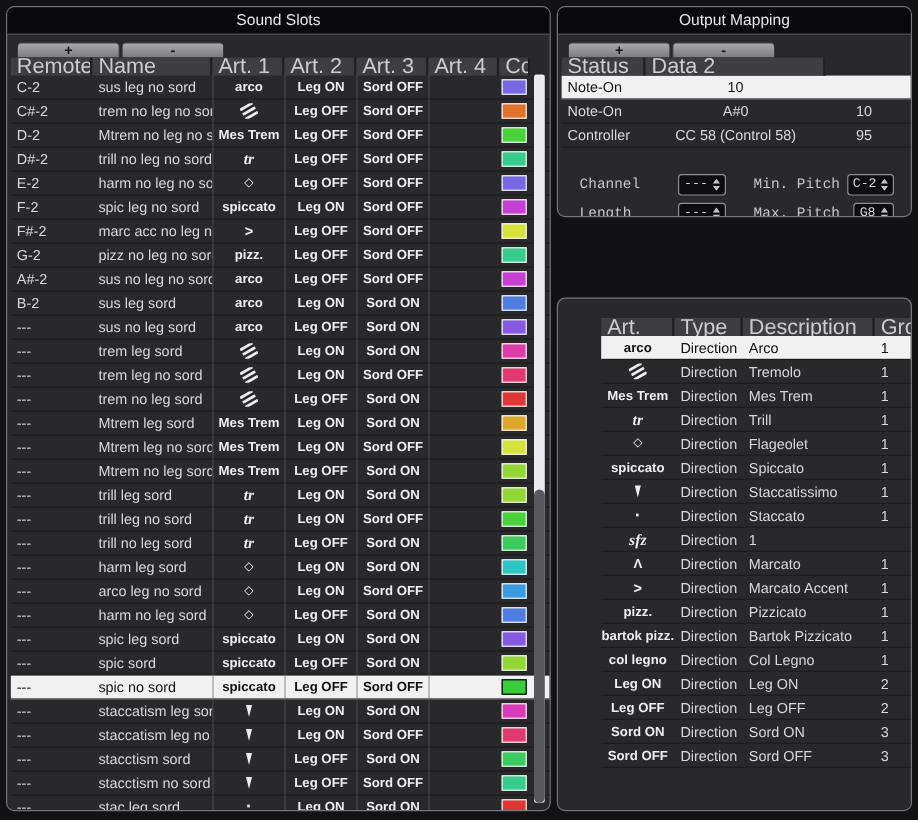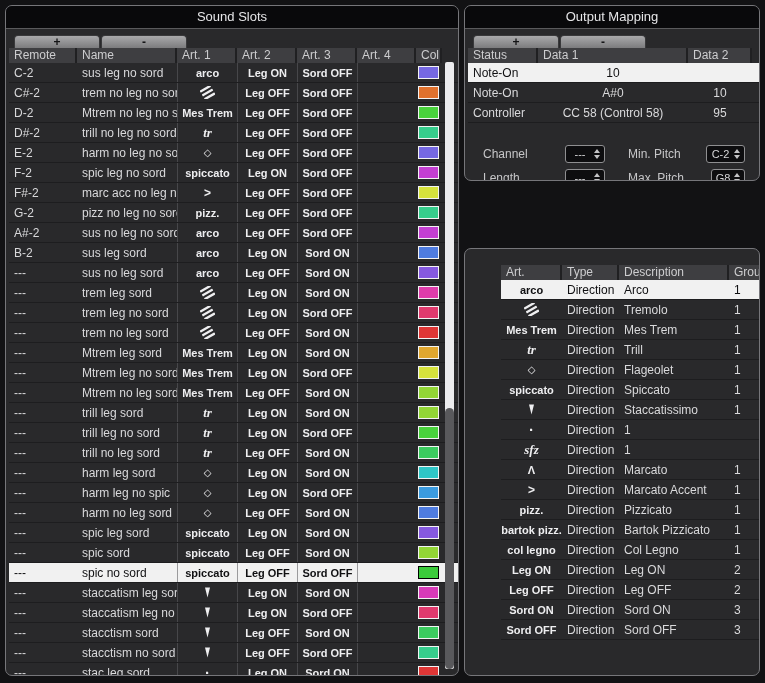--- a/index.html
+++ b/index.html
@@ -19,7 +19,7 @@
       color:#151517;font-size:12px;line-height:9px;font-weight:bold;padding:0;cursor:default;}
   
   .thead{display:grid;margin-left:3px;height:15px;}
-  .hcell{background:#3e3e41;color:#cdcdcf;font-size:12px;line-height:15px;
+  .hcell{background:#3e3e41;color:#cdcdcf;font-size:18px;line-height:15px;
          padding-left:5px;border-right:2px solid #202022;white-space:nowrap;overflow:hidden;box-sizing:border-box;}
   .row{display:grid;height:19px;border-bottom:1px solid #1d1d1f;align-items:stretch;margin-left:3px;}
   .cell{font-size:12px;color:#d9d9db;padding-left:5px;white-space:nowrap;overflow:hidden;

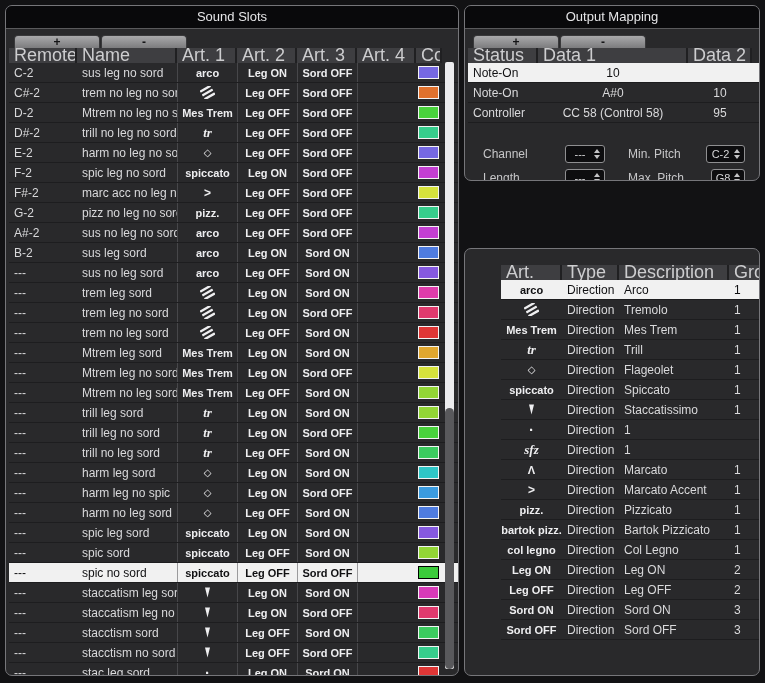--- a/index.html
+++ b/index.html
@@ -530,7 +530,6 @@
     </div>
     <div class="thead om-grid" id="om-head">
         <div class="hcell">Status</div>
-        <div class="hcell">Data 1</div>
         <div class="hcell">Data 2</div>
       </div>
     <div id="om-body">

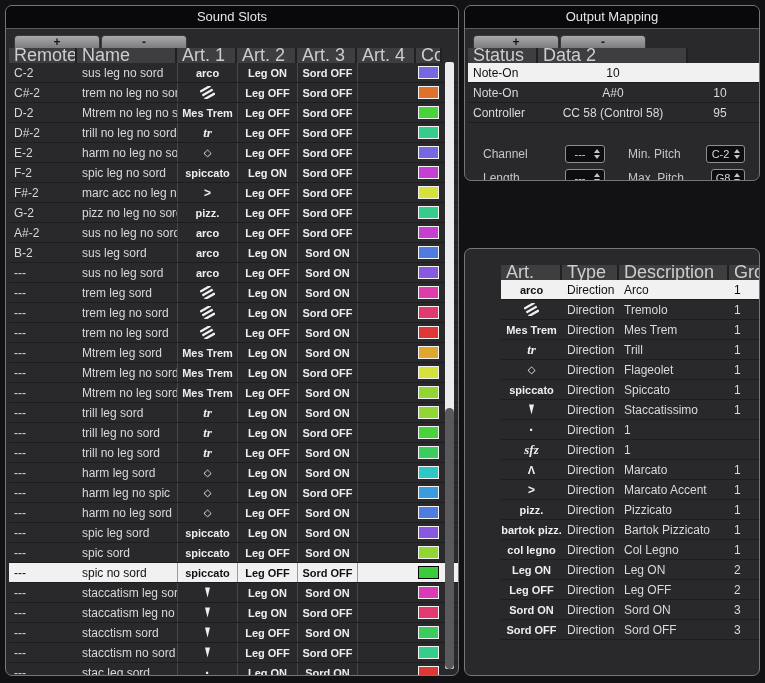--- a/index.html
+++ b/index.html
@@ -48,7 +48,7 @@
   
   .om-grid{grid-template-columns:70px 150px 64px;}
   .cell.center{justify-content:center;padding:0;}
-  .ctrl-row{position:relative;height:19px;margin-top:5px;}
+  .ctrl-row{position:relative;height:19px;margin-top:5px;font-family:Liberation Mono, monospace;}
   .ctrl-row.first{margin-top:22px;}
   .ctrl-lbl{position:absolute;font-size:12px;color:#c6c6c8;line-height:19px;white-space:nowrap;}
   .lbl-l{left:18px;}

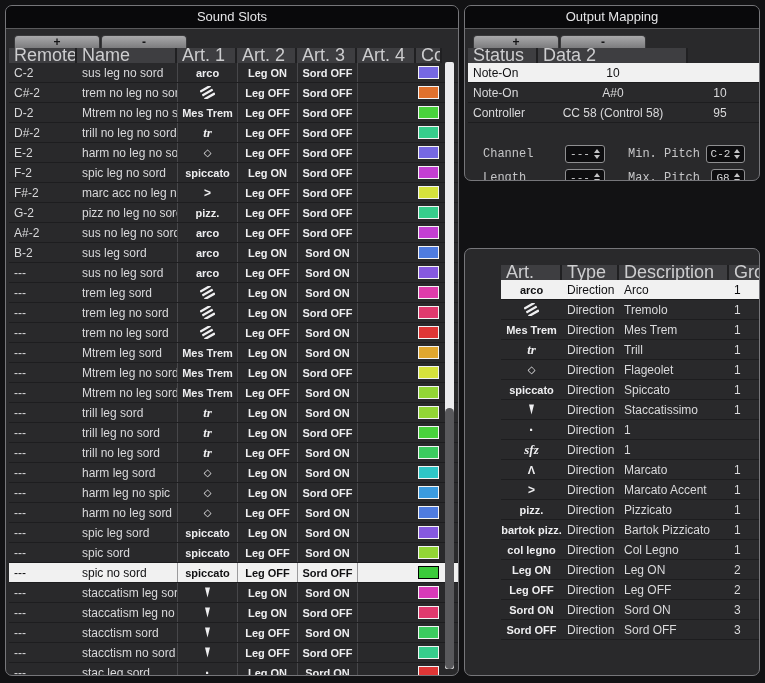--- a/index.html
+++ b/index.html
@@ -699,6 +699,7 @@
             <span class="g-staccato-icon">·</span>
           </div>
           <div class="cell">Direction</div>
+          <div class="cell">Staccato</div>
           <div class="cell">1</div>
         </div>
         <div class="row ar-grid">

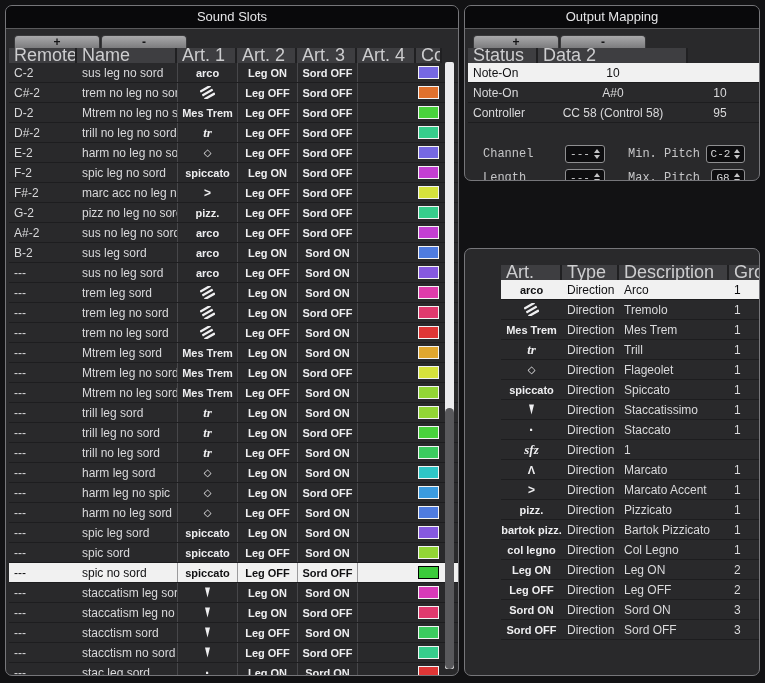--- a/index.html
+++ b/index.html
@@ -378,7 +378,7 @@
         </div>
         <div class="row ss-grid">
           <div class="cell">---</div>
-          <div class="cell">harm leg no spic</div>
+          <div class="cell">arco leg no sord</div>
           <div class="cell art">
             <span class="g-flageolet-icon">◇</span>
           </div>

